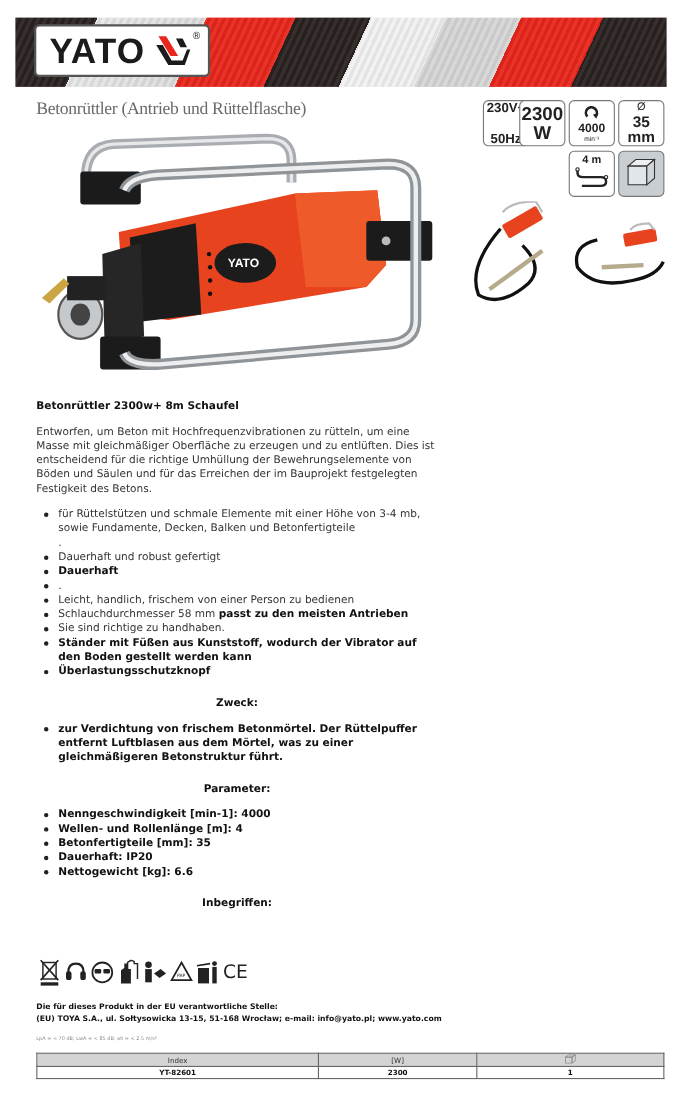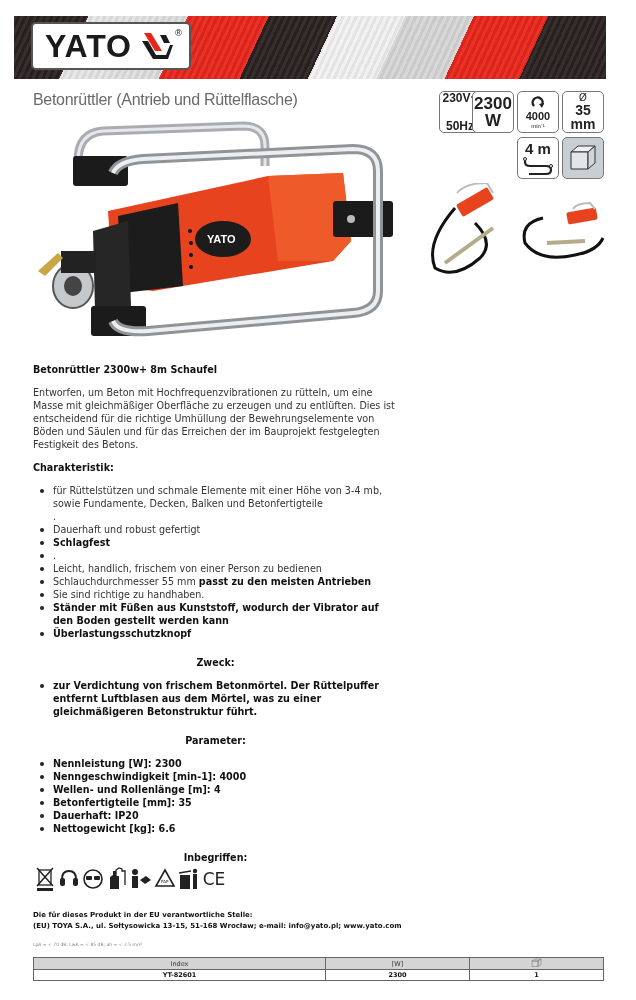--- a/index.html
+++ b/index.html
@@ -39,7 +39,7 @@
     
     .page-title {
       position: absolute; left: 33px; top: 91px;
-      font-family: Liberation Sans, sans-serif; font-size: 16px; color: #6a6a6a;
+      font-family: Liberation Serif, serif; font-size: 16px; color: #6a6a6a;
       letter-spacing: -0.3px;
     }
 

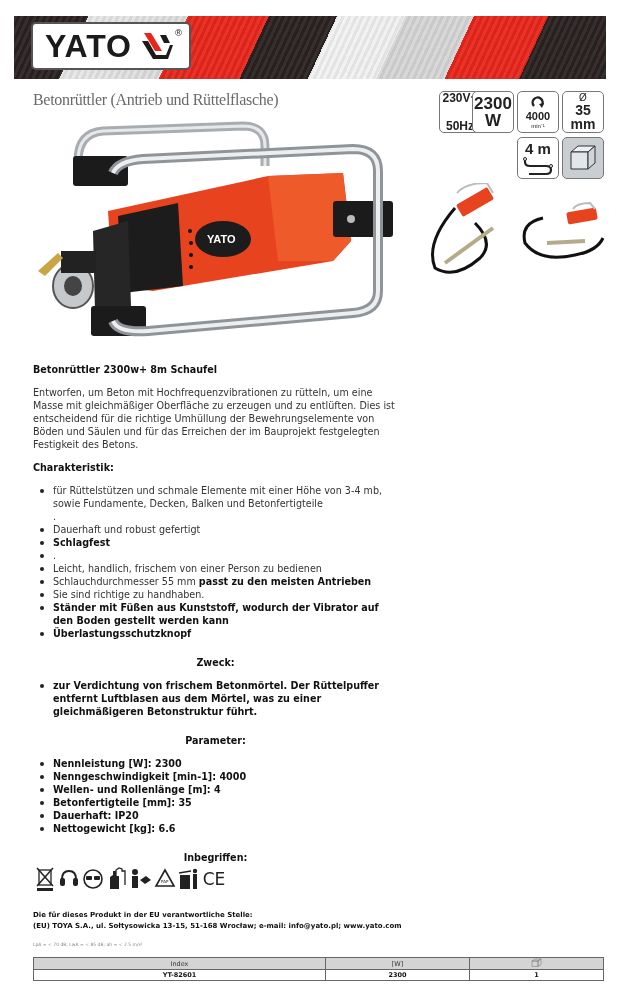--- a/index.html
+++ b/index.html
@@ -57,7 +57,7 @@
     .tile-rpm .unit { font-size: 6px; font-weight: normal; margin-top: 1px; }
     .tile-dia { left: 135px; top: 0; font-size: 14px; }
     .tile-dia .sym { font-size: 10px; font-weight: normal; }
-    .tile-len { left: 90px; top: 46px; font-size: 15px; justify-content: flex-start; padding-top: 3px; }
+    .tile-len { left: 90px; top: 46px; font-size: 10px; justify-content: flex-start; padding-top: 3px; }
     .tile-box { left: 135px; top: 46px; background: #c9ced3; }
 
     

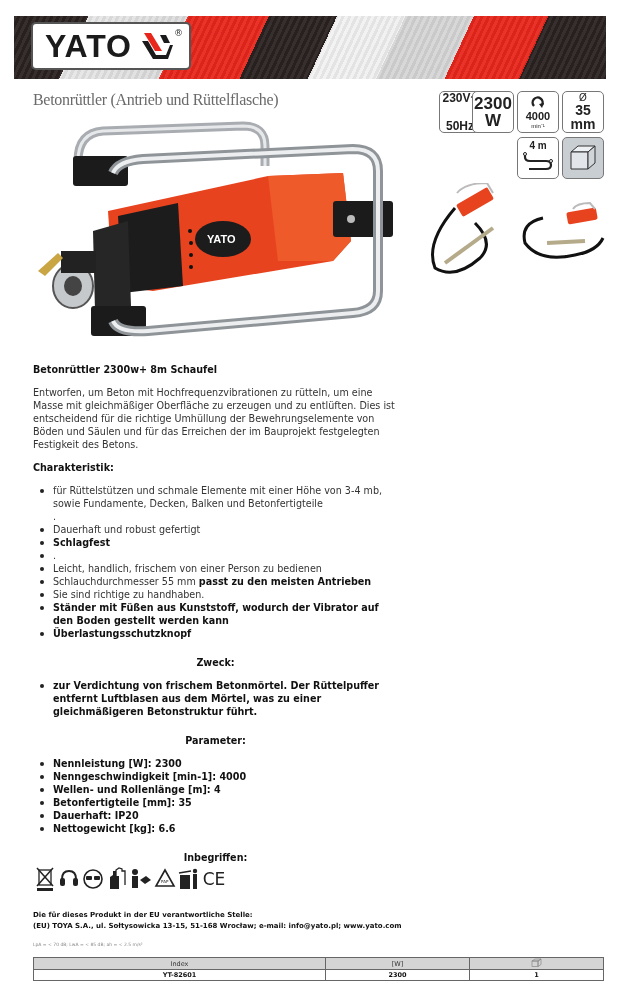--- a/index.html
+++ b/index.html
@@ -211,7 +211,6 @@
   <h3>Betonrüttler 2300w+ 8m Schaufel</h3>
   <p>Entworfen, um Beton mit Hochfrequenzvibrationen zu rütteln, um eine Masse mit gleichmäßiger Oberfläche zu erzeugen und zu entlüften. Dies ist entscheidend für die richtige Umhüllung der Bewehrungselemente von Böden und Säulen und für das Erreichen der im Bauprojekt festgelegten Festigkeit des Betons.</p>
 
-  <h3>Charakteristik:</h3>
   <ul>
     <li><span>für Rüttelstützen und schmale Elemente mit einer Höhe von 3-4 mb, sowie Fundamente, Decken, Balken und Betonfertigteile</span></li>
     <li class="nodot"><span>.</span></li>

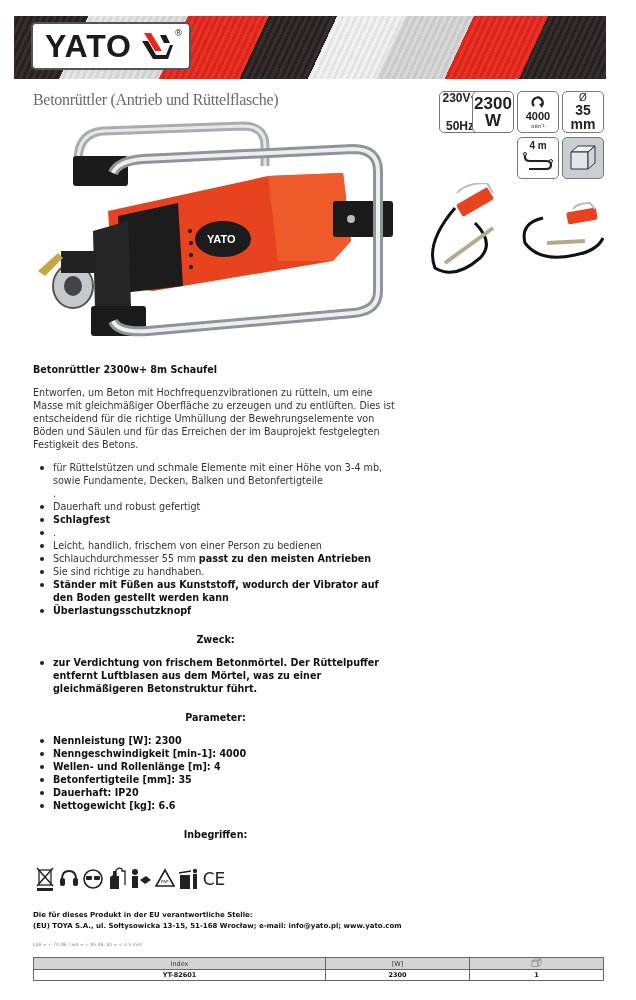--- a/index.html
+++ b/index.html
@@ -215,7 +215,7 @@
     <li><span>für Rüttelstützen und schmale Elemente mit einer Höhe von 3-4 mb, sowie Fundamente, Decken, Balken und Betonfertigteile</span></li>
     <li class="nodot"><span>.</span></li>
     <li><span>Dauerhaft und robust gefertigt</span></li>
-    <li><span class="b">Schlagfest</span></li>
+    <li><span class="b">Dauerhaft</span></li>
     <li><span>.</span></li>
     <li><span>Leicht, handlich, frischem von einer Person zu bedienen</span></li>
     <li><span>Schlauchdurchmesser 55 mm </span><span class="b">passt zu den meisten Antrieben</span></li>

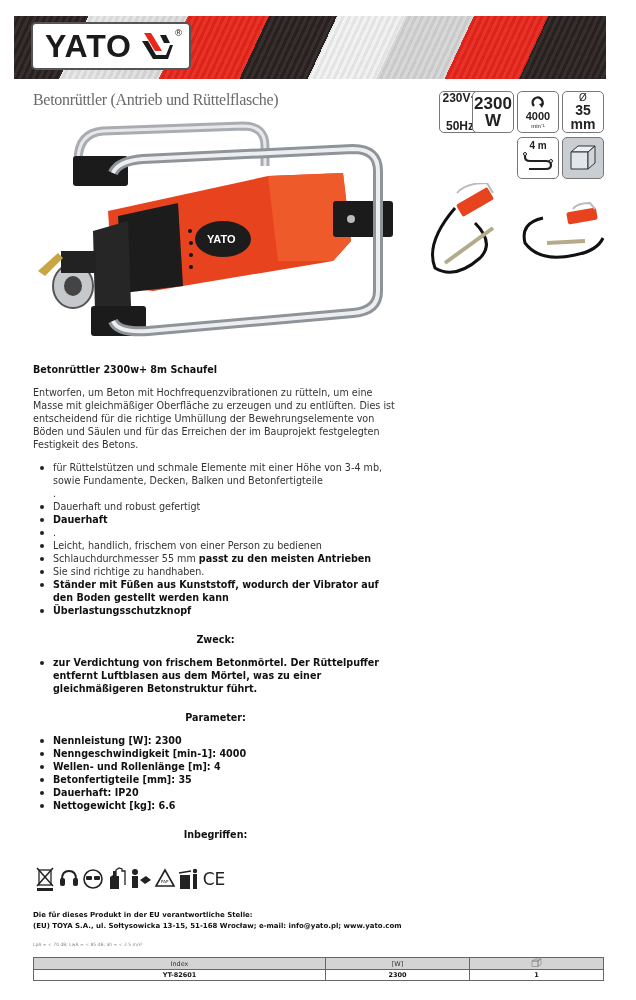--- a/index.html
+++ b/index.html
@@ -218,7 +218,7 @@
     <li><span class="b">Dauerhaft</span></li>
     <li><span>.</span></li>
     <li><span>Leicht, handlich, frischem von einer Person zu bedienen</span></li>
-    <li><span>Schlauchdurchmesser 55 mm </span><span class="b">passt zu den meisten Antrieben</span></li>
+    <li><span>Schlauchdurchmesser 58 mm </span><span class="b">passt zu den meisten Antrieben</span></li>
     <li><span>Sie sind richtige zu handhaben.</span></li>
     <li><span class="b">Ständer mit Füßen</span><span class="b" style="font-weight:600"> aus Kunststoff, wodurch der Vibrator auf den Boden gestellt werden kann</span></li>
     <li><span class="b">Überlastungsschutzknopf</span></li>

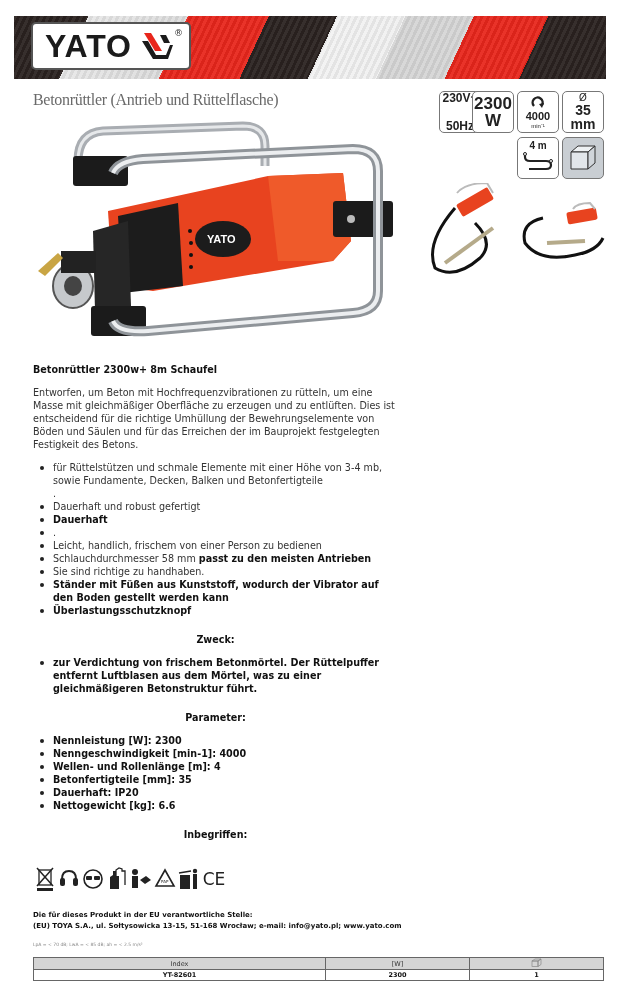--- a/index.html
+++ b/index.html
@@ -231,7 +231,6 @@
 
   <h3 class="sec-gap">Parameter:</h3>
   <ul style="font-weight:600;color:#111">
-    <li><span>Nennleistung [W]: </span><span class="b">2300</span></li>
     <li><span>Nenngeschwindigkeit [min-1]: </span><span class="b">4000</span></li>
     <li><span>Wellen- und Rollenlänge [m]: </span><span class="b">4</span></li>
     <li><span>Betonfertigteile [mm]: </span><span class="b">35</span></li>

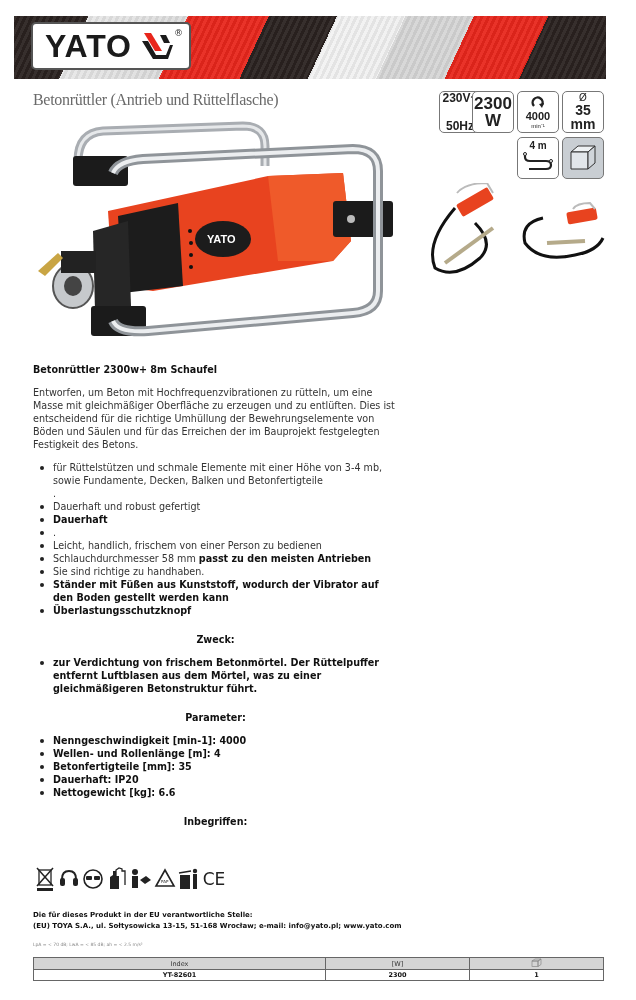--- a/index.html
+++ b/index.html
@@ -81,7 +81,7 @@
     .b { font-weight: bold; color: #111; }
     .sec-gap { margin-top: 16px; text-align: center; }
 
-    .warnings { position: absolute; left: 33px; top: 866px; height: 36px; display: flex; align-items: flex-start; gap: 1px; }
+    .warnings { position: absolute; left: 33px; top: 866px; height: 36px; display: flex; align-items: center; gap: 1px; }
     .warn-icon { width: 23px; height: 26px; display: flex; align-items: center; justify-content: center; }
 
     .eu-block { position: absolute; left: 33px; top: 910px; width: 500px;

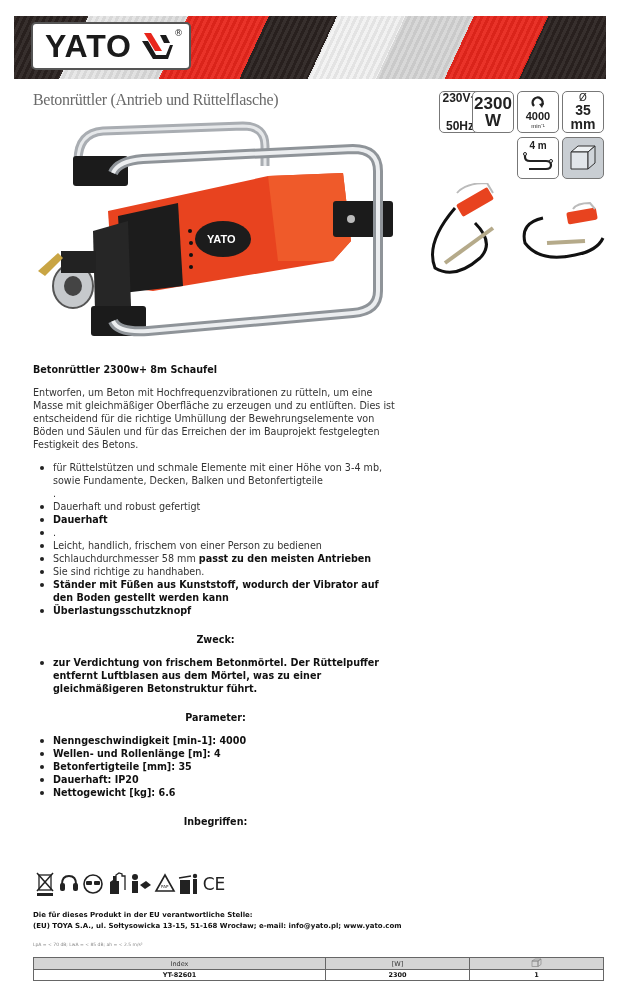--- a/index.html
+++ b/index.html
@@ -304,7 +304,7 @@
 <table class="spec-table">
   <thead>
     <tr>
-      <th style="width:292px">Index</th>
+      <th style="width:256px">Index</th>
       <th style="width:144px">[W]</th>
       <th>
         <span>

